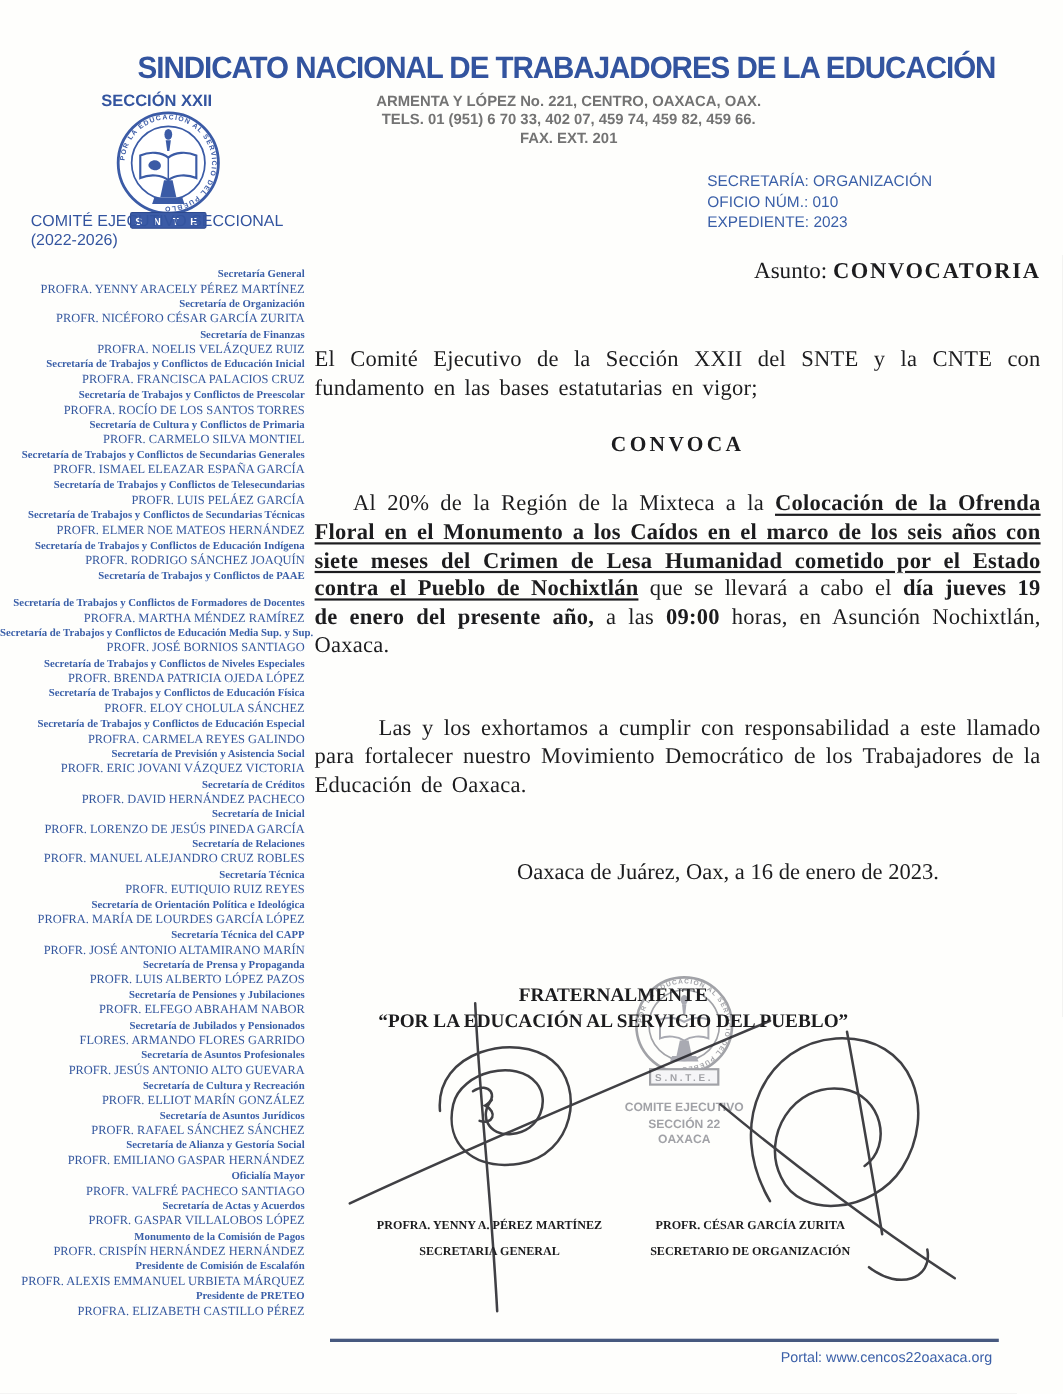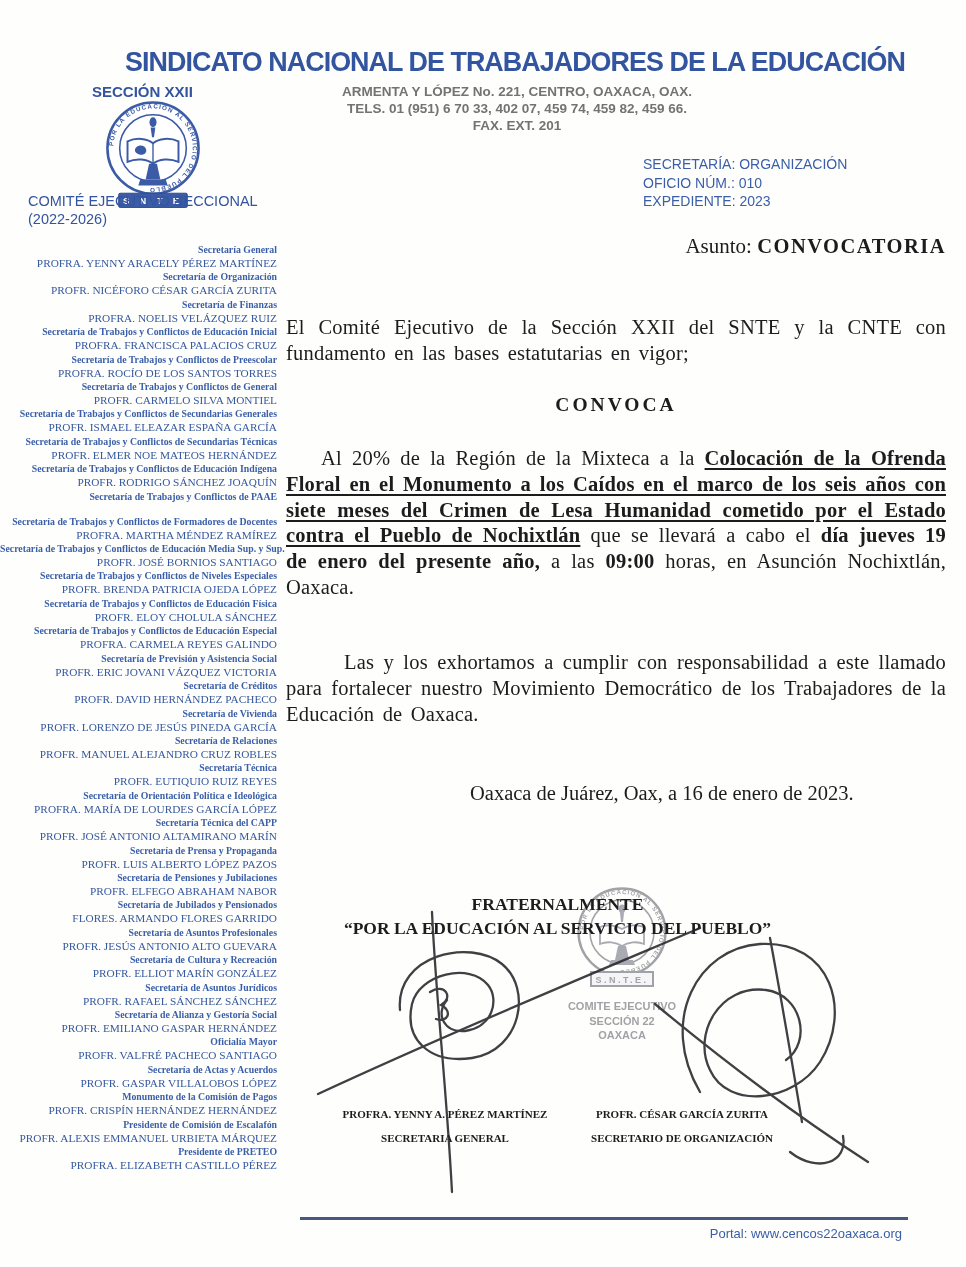--- a/index.html
+++ b/index.html
@@ -117,7 +117,7 @@
         <div class="sb-name">PROFRA. ROCÍO DE LOS SANTOS TORRES</div>
       </div>
       <div class="sb-item">
-        <div class="sb-title">Secretaría de Trabajos y Conflictos de General</div>
+        <div class="sb-title">Secretaría de Cultura y Conflictos de Primaria</div>
         <div class="sb-name">PROFR. CARMELO SILVA MONTIEL</div>
       </div>
       <div class="sb-item">

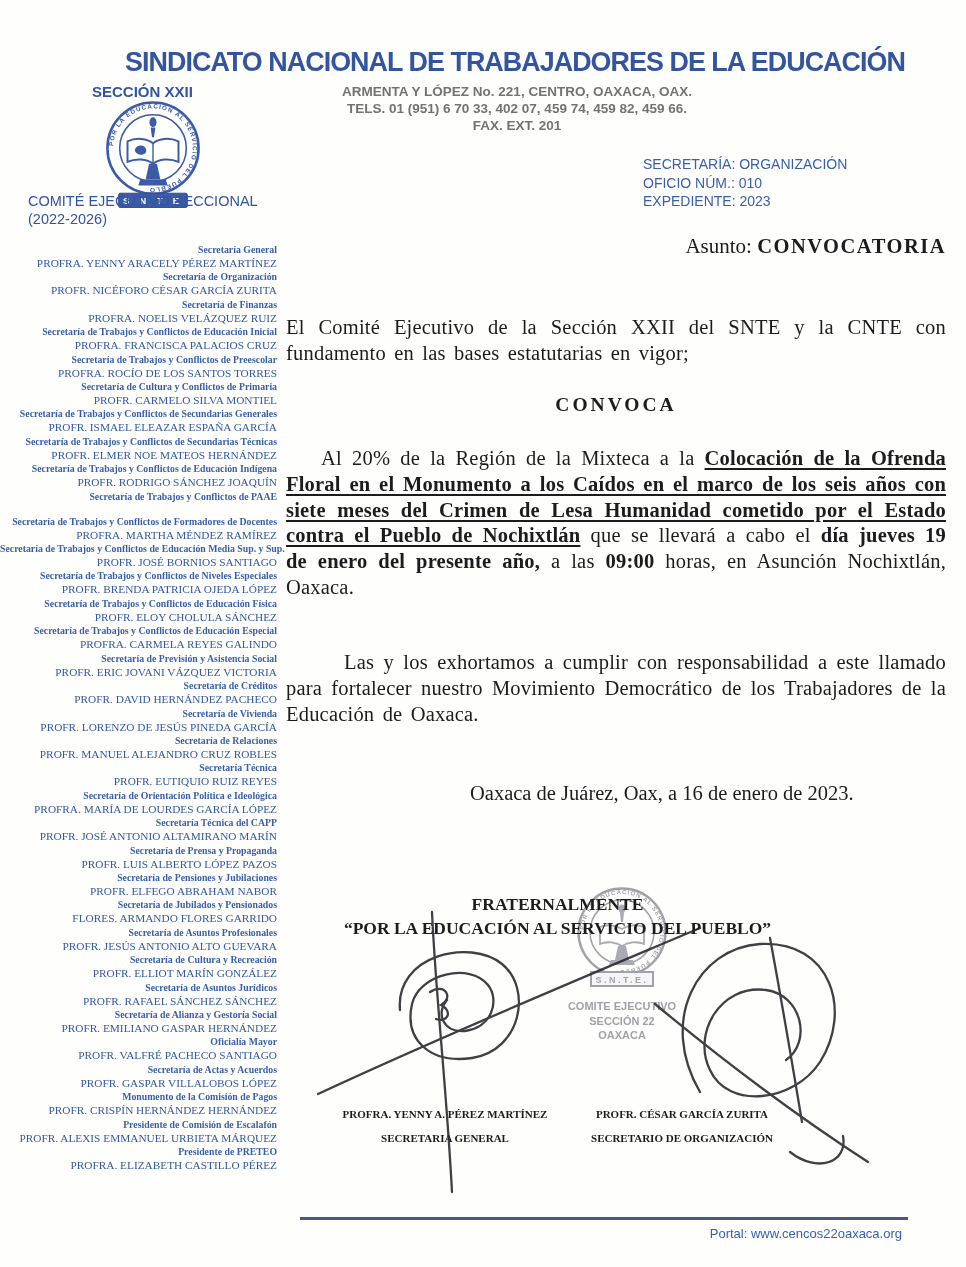--- a/index.html
+++ b/index.html
@@ -123,6 +123,10 @@
       <div class="sb-item">
         <div class="sb-title">Secretaría de Trabajos y Conflictos de Secundarias Generales</div>
         <div class="sb-name">PROFR. ISMAEL ELEAZAR ESPAÑA GARCÍA</div>
+      </div>
+      <div class="sb-item">
+        <div class="sb-title">Secretaría de Trabajos y Conflictos de Telesecundarias</div>
+        <div class="sb-name">PROFR. LUIS PELÁEZ GARCÍA</div>
       </div>
       <div class="sb-item">
         <div class="sb-title">Secretaría de Trabajos y Conflictos de Secundarias Técnicas</div>

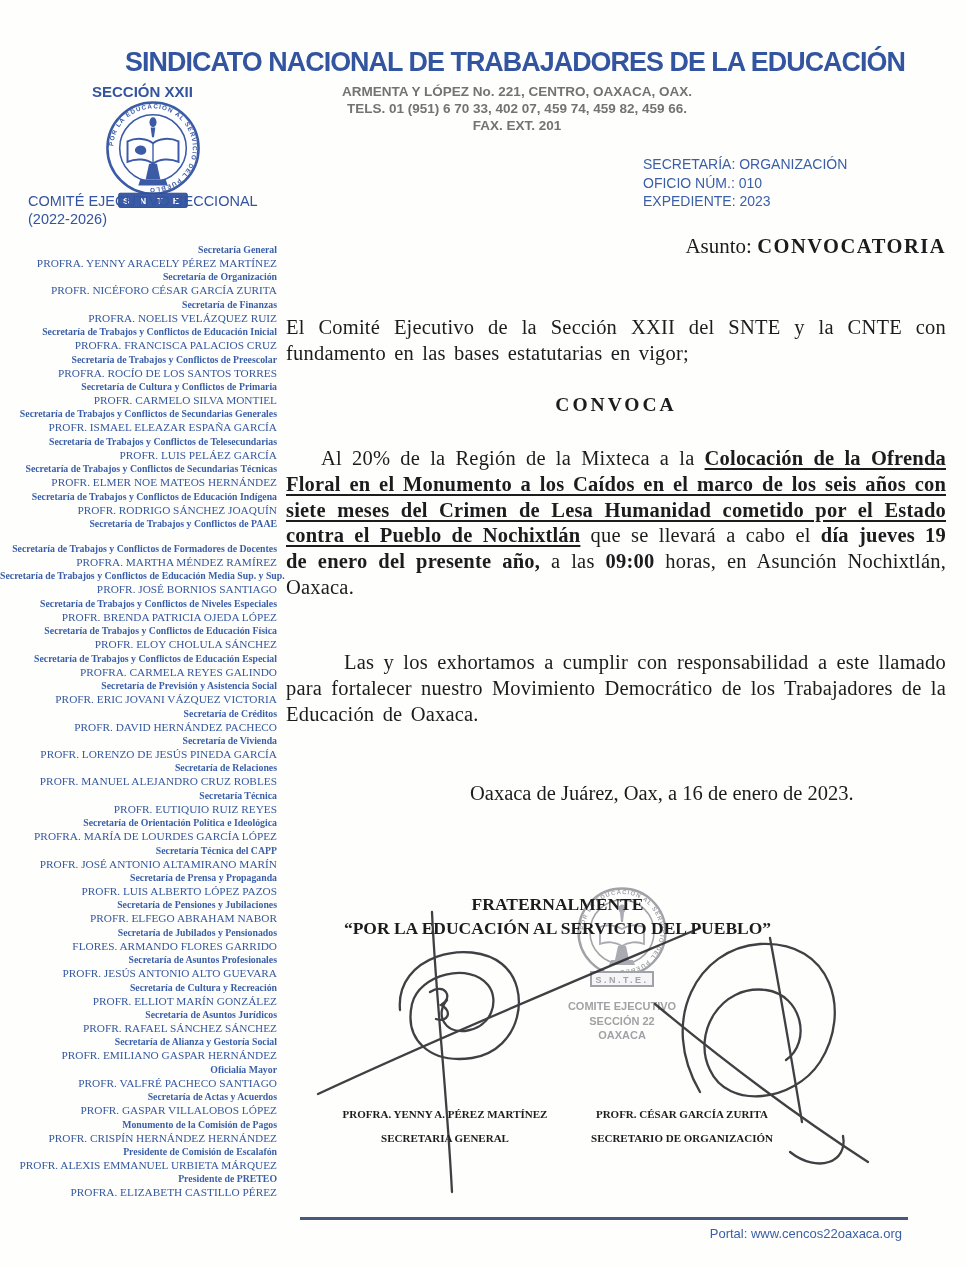--- a/index.html
+++ b/index.html
@@ -168,7 +168,7 @@
         <div class="sb-name">PROFR. DAVID HERNÁNDEZ PACHECO</div>
       </div>
       <div class="sb-item">
-        <div class="sb-title">Secretaría de Vivienda</div>
+        <div class="sb-title">Secretaría de Inicial</div>
         <div class="sb-name">PROFR. LORENZO DE JESÚS PINEDA GARCÍA</div>
       </div>
       <div class="sb-item">

